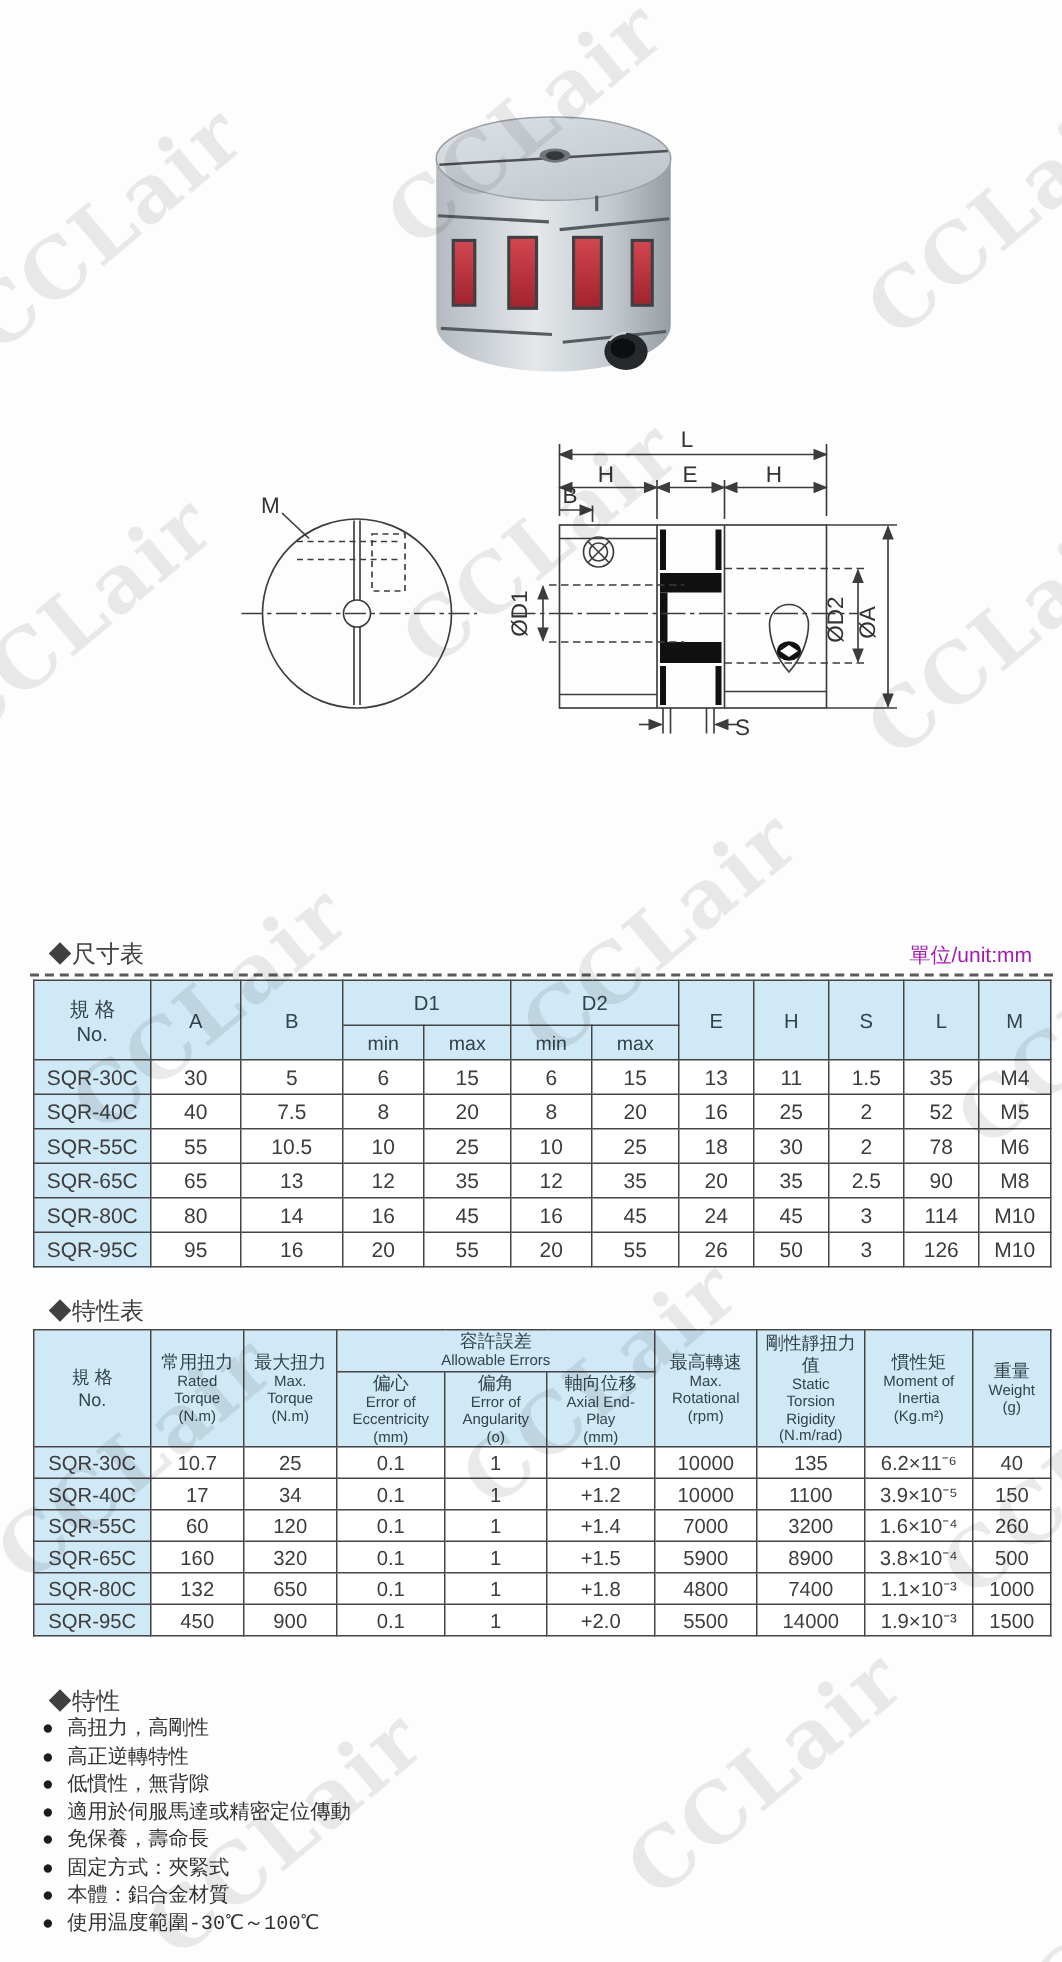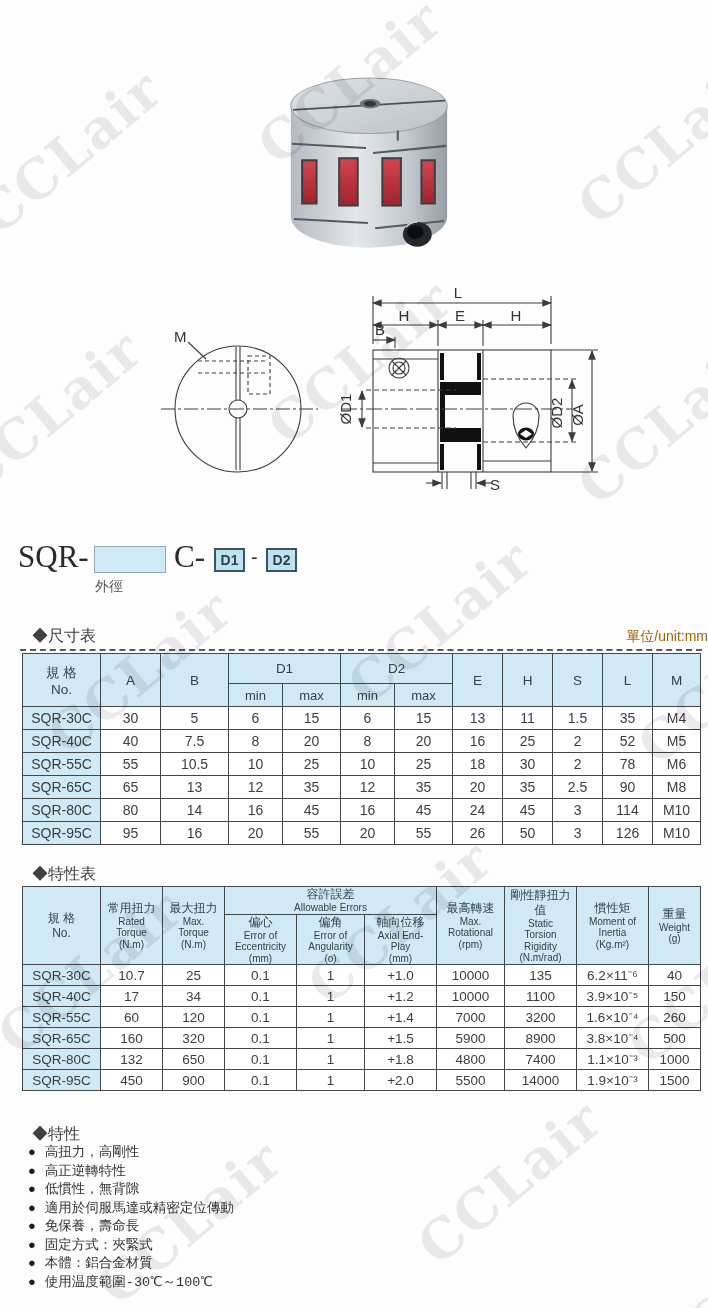--- a/index.html
+++ b/index.html
@@ -223,15 +223,6 @@
     <text x="364" y="208" font-size="14">S</text>
   </svg>
 
-  <div id="ordercode">
-    <span class="sqr">SQR-</span>
-    <span class="obox1"></span>
-    <span class="oc">C-</span>
-    <span class="d1box">D1</span>
-    <span class="odash">-</span>
-    <span class="d2box">D2</span>
-    <span class="ocap">外徑</span>
-  </div>
 
   <div class="sec-head" id="dimhead">◆尺寸表</div>
   <div id="unitnote">單位/unit:mm</div>

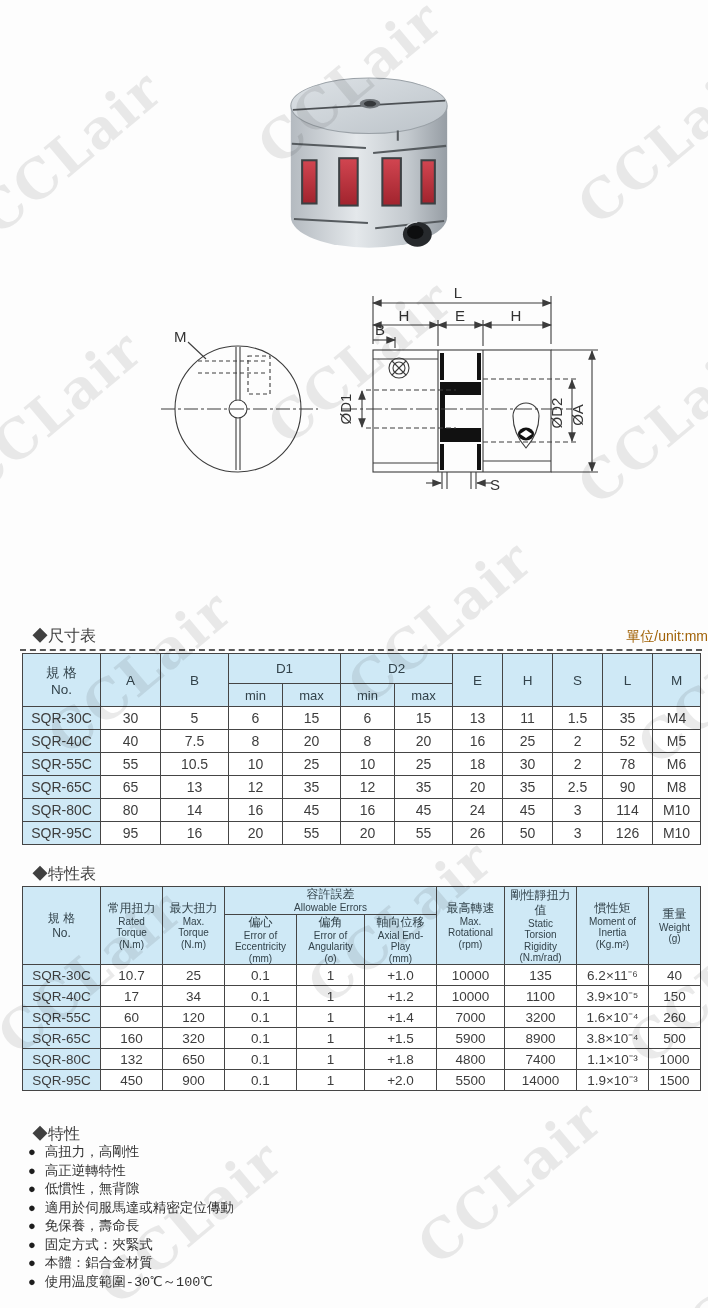--- a/index.html
+++ b/index.html
@@ -44,7 +44,7 @@
 
   .sec-head{position:absolute;left:32px;font-size:16px;color:#404040;z-index:2;}
   #dimhead{top:626px}
-  #unitnote{position:absolute;right:0;top:628px;font-size:14px;color:#a16207;z-index:2;}
+  #unitnote{position:absolute;right:20px;top:628px;font-size:14px;color:#a21caf;z-index:2;}
   #dashline{position:absolute;left:20px;top:649px;width:682px;border-top:2px dashed #5a5a5a;z-index:2;}
 
   table{position:absolute;left:22px;border-collapse:collapse;table-layout:fixed;

